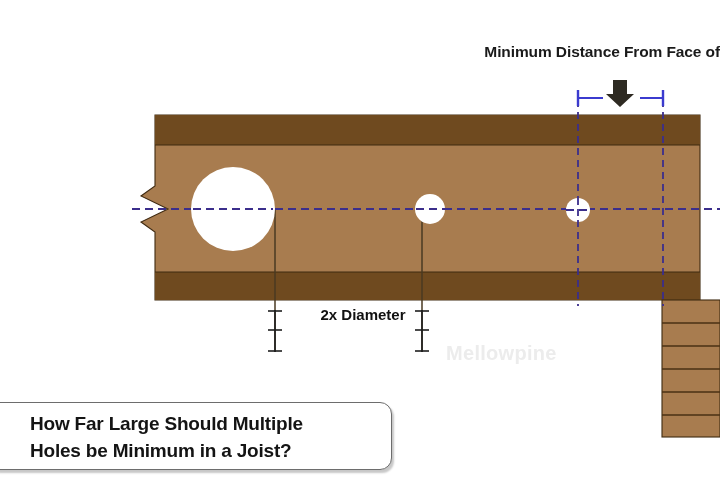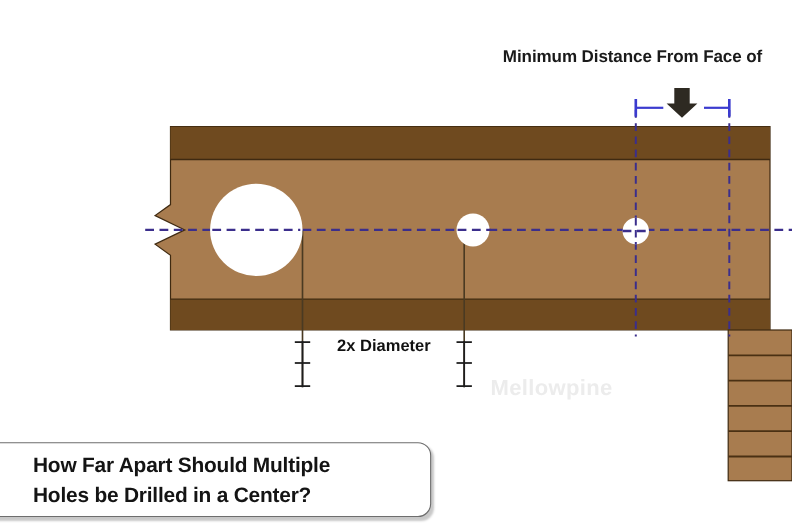--- a/index.html
+++ b/index.html
@@ -33,7 +33,7 @@
     left: 430px;
     top: 42px;
     width: 290px;
-    text-align: center;
+    text-align: right;
     font-family: "Liberation Sans", sans-serif;
     font-weight: bold;
     font-size: 15.5px;

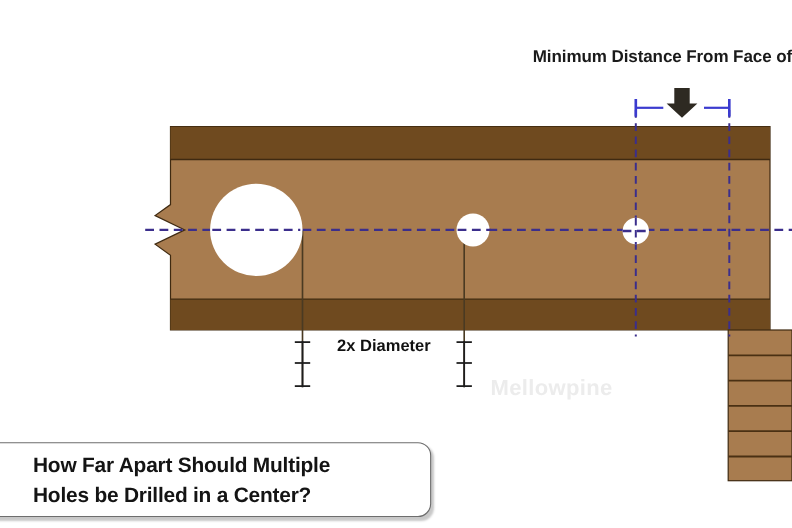--- a/index.html
+++ b/index.html
@@ -46,7 +46,7 @@
   
   .dim-label {
     position: absolute;
-    left: 278px;
+    left: 292px;
     top: 304px;
     width: 142px;
     text-align: center;

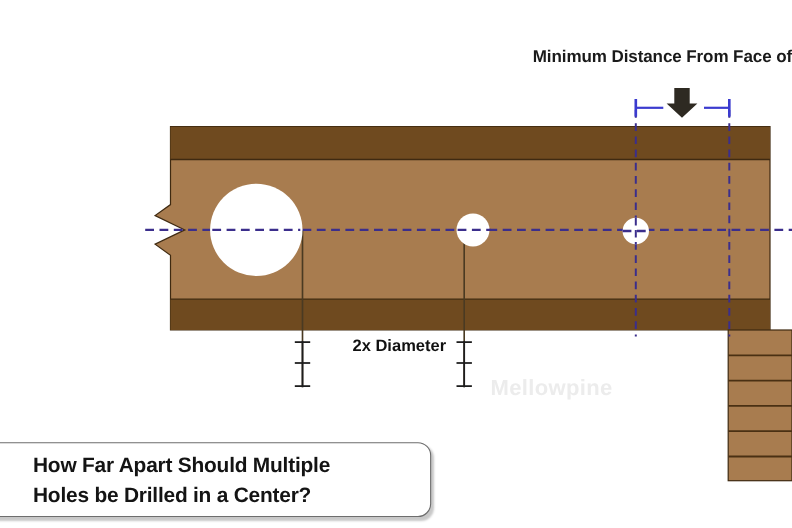--- a/index.html
+++ b/index.html
@@ -193,7 +193,7 @@
 
   <div class="callout"></div>
   <div class="callout-text">
-    <span class="ln">How Far Apart Should Multiple</span>
+    <span class="ln">How Far Large Should Multiple</span>
     <span class="ln">Holes be Drilled in a Center?</span>
   </div>
 

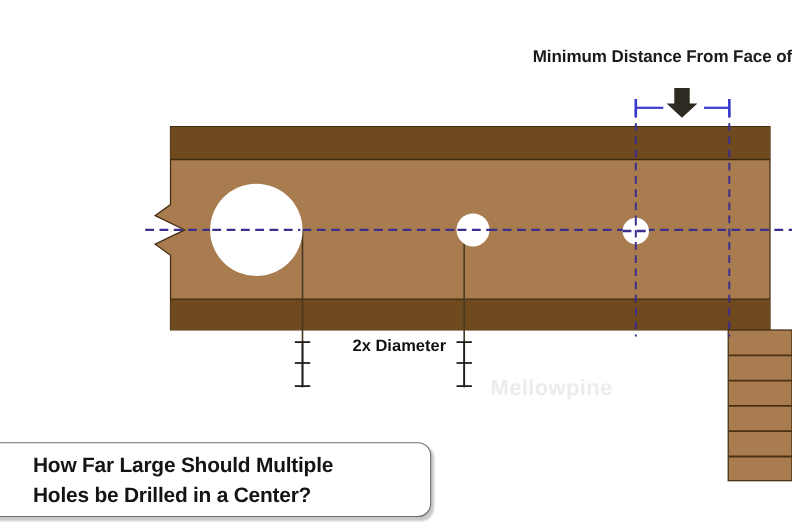--- a/index.html
+++ b/index.html
@@ -194,7 +194,7 @@
   <div class="callout"></div>
   <div class="callout-text">
     <span class="ln">How Far Large Should Multiple</span>
-    <span class="ln">Holes be Drilled in a Center?</span>
+    <span class="ln">Holes be Minimum in a Joist?</span>
   </div>
 
 </div>

